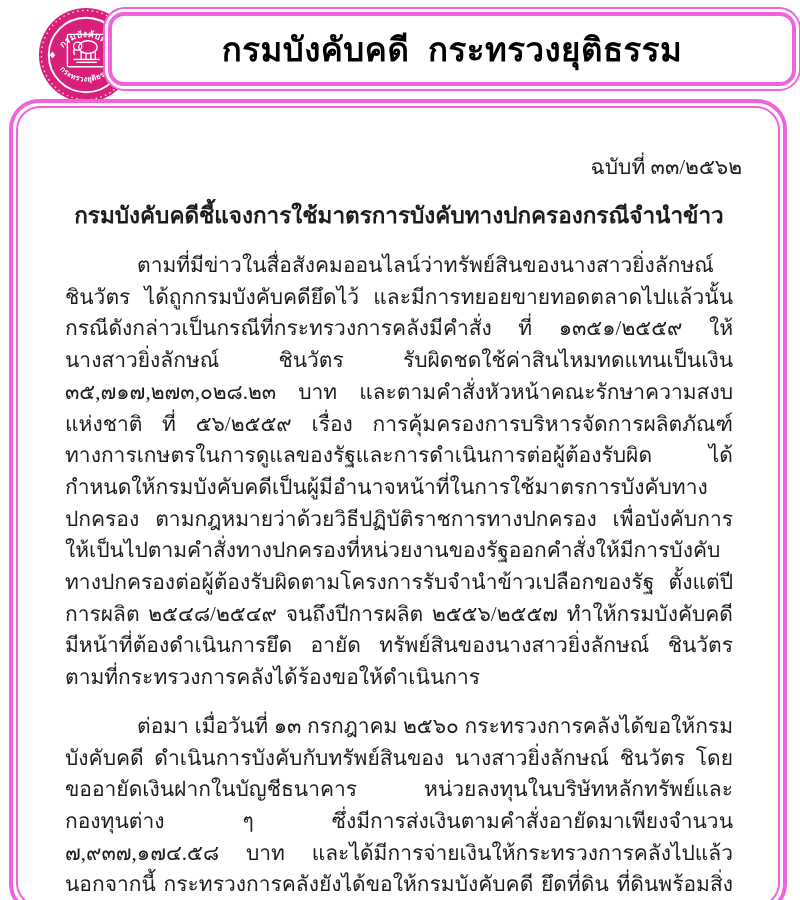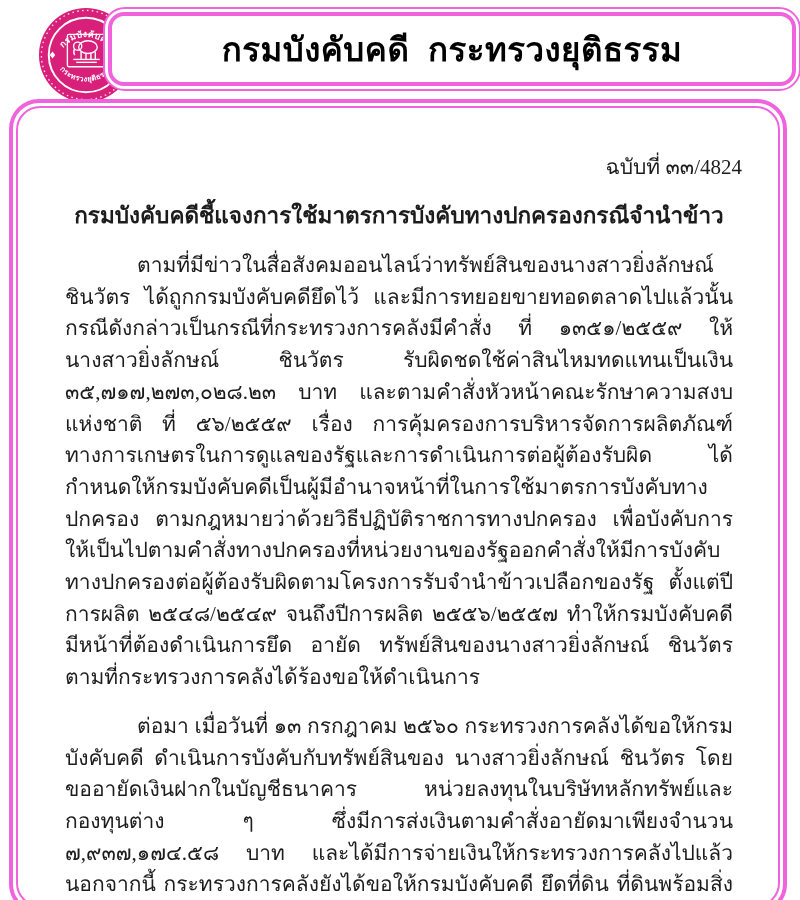--- a/index.html
+++ b/index.html
@@ -152,7 +152,7 @@
 <div class="doc-box-outer">
   <div class="doc-box-inner">
 
-    <p class="issue-no">ฉบับที่ ๓๓/4824</p>
+    <p class="issue-no">ฉบับที่ ๓๓/๒๕๖๒</p>
 
     <p class="headline">กรมบังคับคดีชี้แจงการใช้มาตรการบังคับทางปกครองกรณีจำนำข้าว</p>
 

